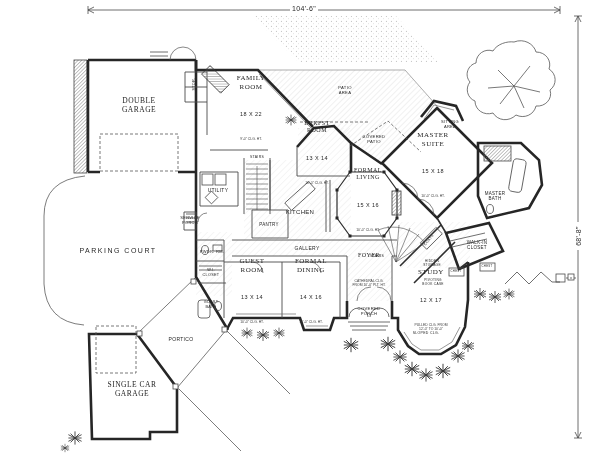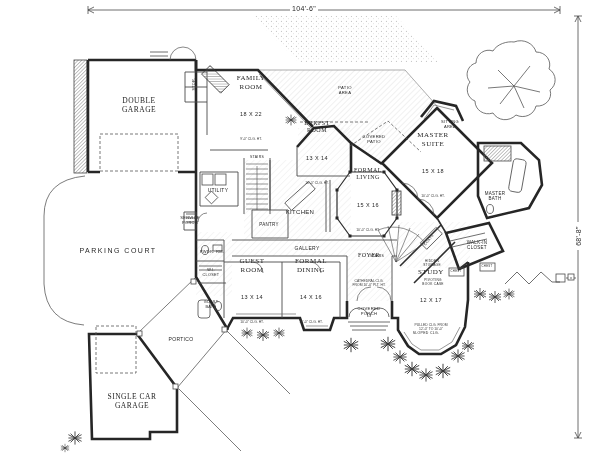--- a/index.html
+++ b/index.html
@@ -272,7 +272,7 @@
 12'-0" TO 10'-0"</div>
 </div>
 
-<div class="lbl" style="left:132px;top:401px">
+<div class="lbl" style="left:132px;top:389px">
   <div class="nm f75">SINGLE CAR
 GARAGE</div>
 </div>

